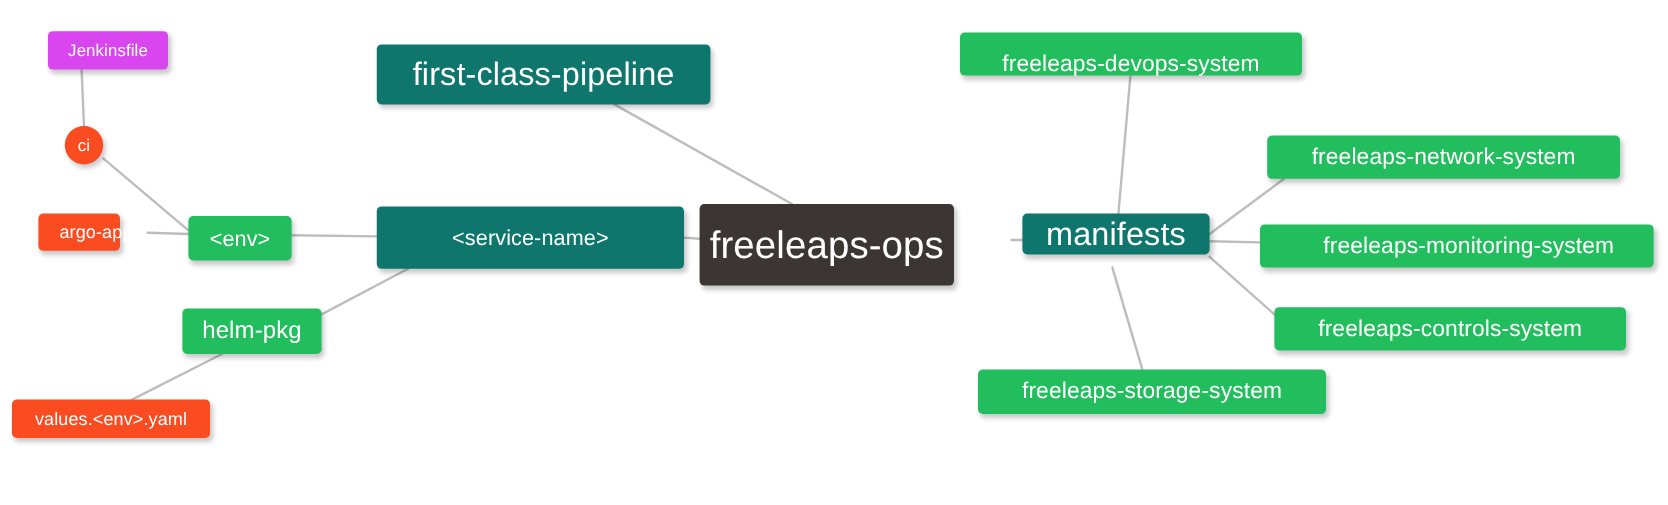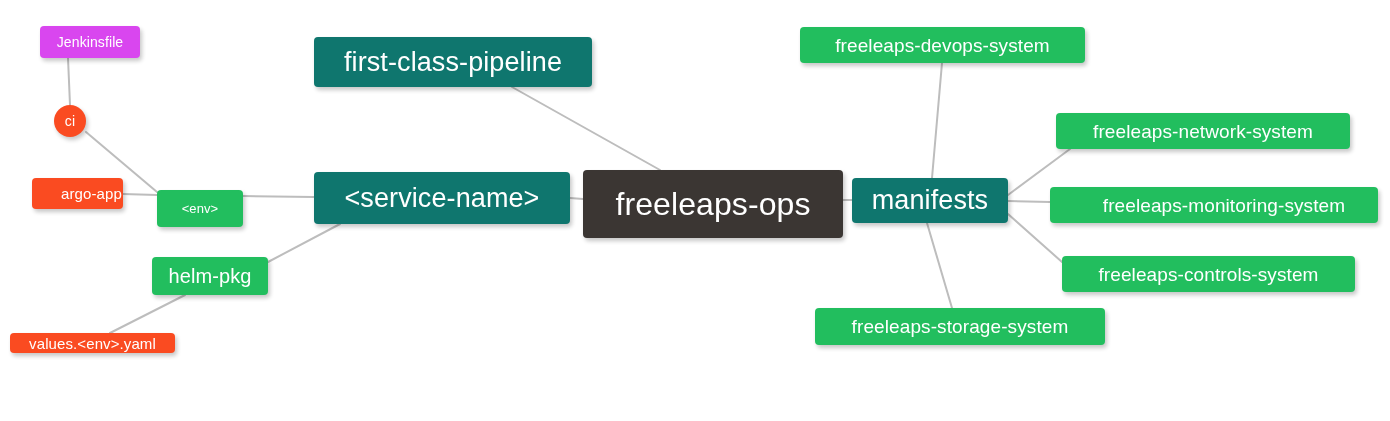--- a/index.html
+++ b/index.html
@@ -94,7 +94,7 @@
       <div class="node n-blue" style="left: 852px; top: 178px; width: 156px; height: 45px; font-size: 27px;">
         <span>manifests</span>
       </div>
-      <div class="node n-green" style="left: 800px; top: 27px; width: 285px; height: 36px; font-size: 19px;">
+      <div class="node n-green" style="left: 800px; top: 27px; width: 285px; height: 36px; font-size: 19px; align-items: flex-end;">
         <span>freeleaps-devops-system</span>
       </div>
       <div class="node n-green" style="left: 1056px; top: 113px; width: 294px; height: 36px; font-size: 19px;">

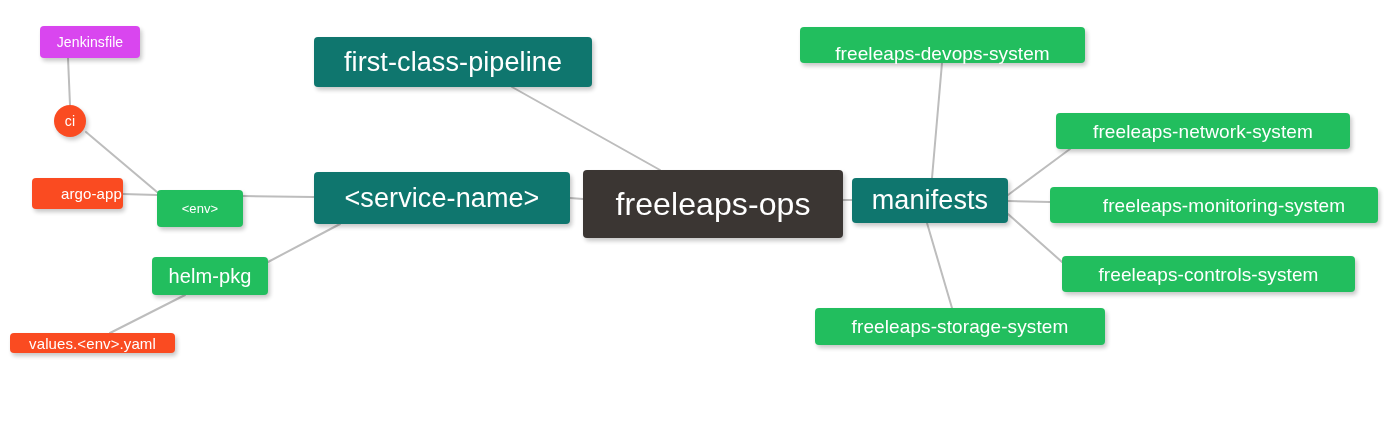--- a/index.html
+++ b/index.html
@@ -70,7 +70,7 @@
       <div class="node n-red" style="left: 54px; top: 105px; width: 32px; height: 32px; font-size: 14px; border-radius: 16px;">
         <span>ci</span>
       </div>
-      <div class="node n-red" style="left: 32px; top: 178px; width: 91px; height: 31px; font-size: 15px; padding-left: 28px;">
+      <div class="node n-red" style="left: 32px; top: 178px; width: 68px; height: 31px; font-size: 15px; padding-left: 28px;">
         <span>argo-app</span>
       </div>
       <div class="node n-green" style="left: 157px; top: 190px; width: 86px; height: 37px; font-size: 13px;">

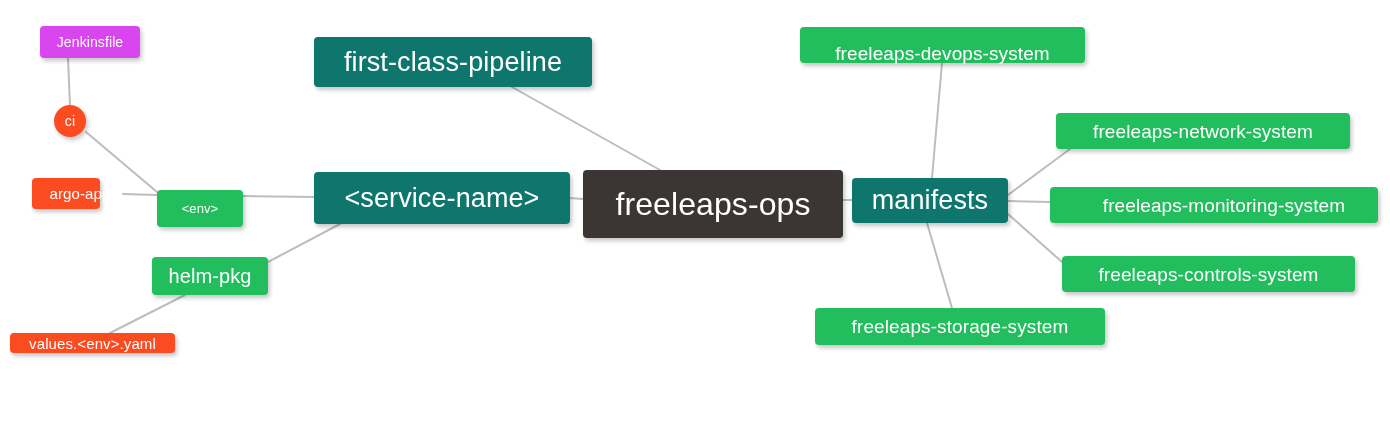--- a/index.html
+++ b/index.html
@@ -73,7 +73,7 @@
       <div class="node n-red" style="left: 32px; top: 178px; width: 68px; height: 31px; font-size: 15px; padding-left: 28px;">
         <span>argo-app</span>
       </div>
-      <div class="node n-green" style="left: 157px; top: 190px; width: 86px; height: 37px; font-size: 13px;">
+      <div class="node n-green" style="left: 157px; top: 180px; width: 86px; height: 37px; font-size: 18px;">
         <span>&lt;env&gt;</span>
       </div>
       <div class="node n-green" style="left: 152px; top: 257px; width: 116px; height: 38px; font-size: 20px;">

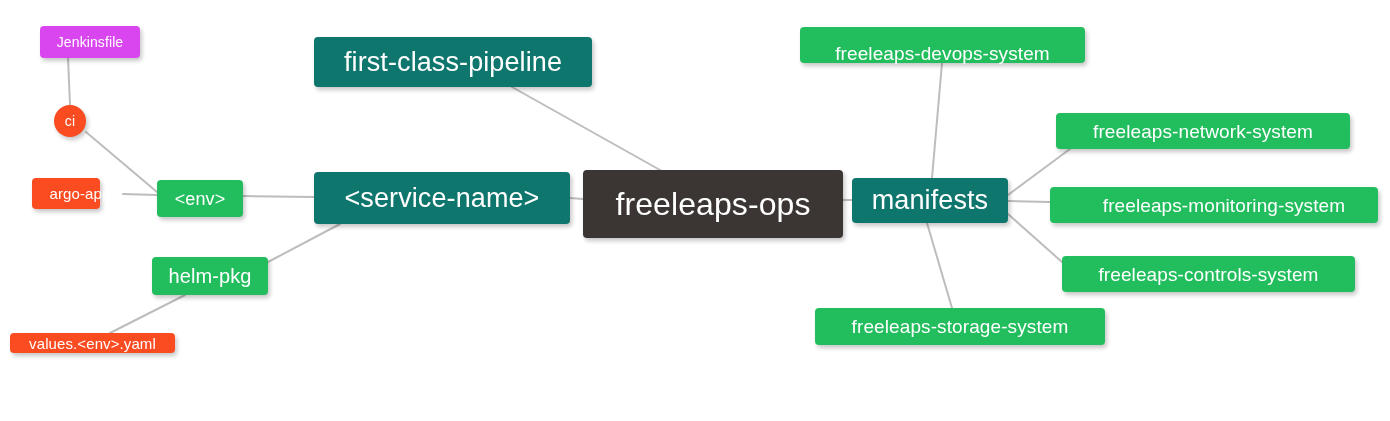--- a/index.html
+++ b/index.html
@@ -85,7 +85,7 @@
       <div class="node n-blue" style="left: 314px; top: 37px; width: 278px; height: 50px; font-size: 27px;">
         <span>first-class-pipeline</span>
       </div>
-      <div class="node n-blue" style="left: 314px; top: 172px; width: 256px; height: 52px; font-size: 27px;">
+      <div class="node n-blue" style="left: 314px; top: 172px; width: 256px; height: 52px; font-size: 18px;">
         <span>&lt;service-name&gt;</span>
       </div>
       <div class="node n-root" style="left: 583px; top: 170px; width: 260px; height: 68px; font-size: 32px;">

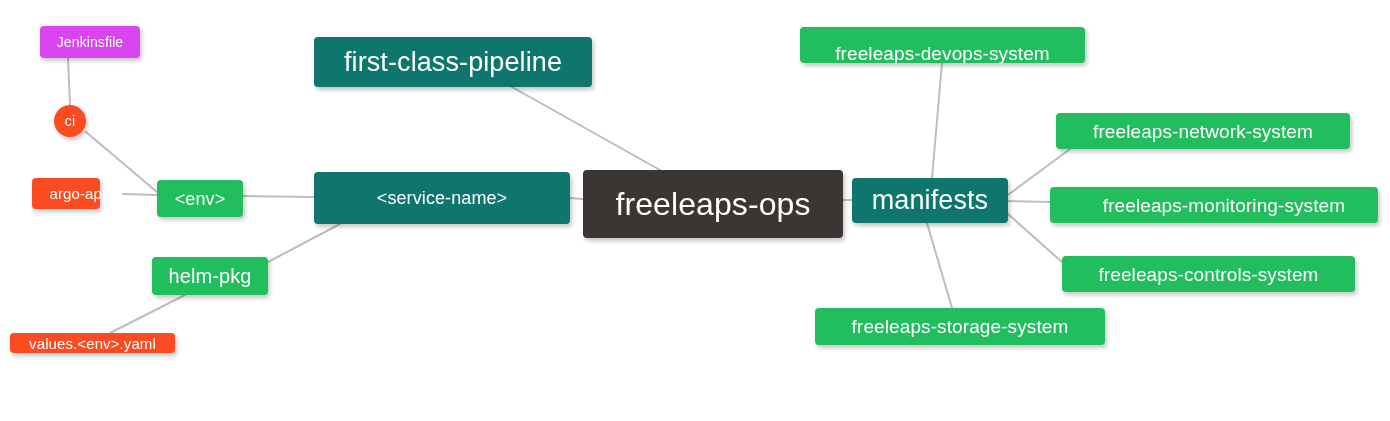--- a/index.html
+++ b/index.html
@@ -88,7 +88,7 @@
       <div class="node n-blue" style="left: 314px; top: 172px; width: 256px; height: 52px; font-size: 18px;">
         <span>&lt;service-name&gt;</span>
       </div>
-      <div class="node n-root" style="left: 583px; top: 170px; width: 260px; height: 68px; font-size: 32px;">
+      <div class="node n-root" style="left: 583px; top: 170px; width: 212px; height: 68px; font-size: 32px;">
         <span>freeleaps-ops</span>
       </div>
       <div class="node n-blue" style="left: 852px; top: 178px; width: 156px; height: 45px; font-size: 27px;">

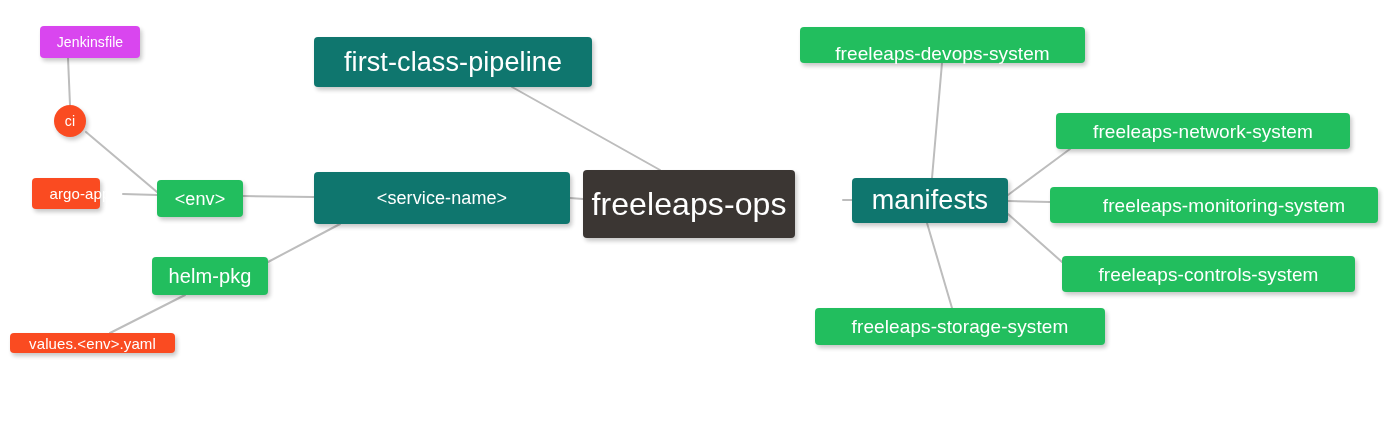--- a/index.html
+++ b/index.html
@@ -91,7 +91,7 @@
       <div class="node n-root" style="left: 583px; top: 170px; width: 212px; height: 68px; font-size: 32px;">
         <span>freeleaps-ops</span>
       </div>
-      <div class="node n-blue" style="left: 852px; top: 178px; width: 156px; height: 45px; font-size: 27px;">
+      <div class="node n-blue" style="left: 852px; top: 178px; width: 156px; height: 34px; font-size: 27px;">
         <span>manifests</span>
       </div>
       <div class="node n-green" style="left: 800px; top: 27px; width: 285px; height: 36px; font-size: 19px; align-items: flex-end;">

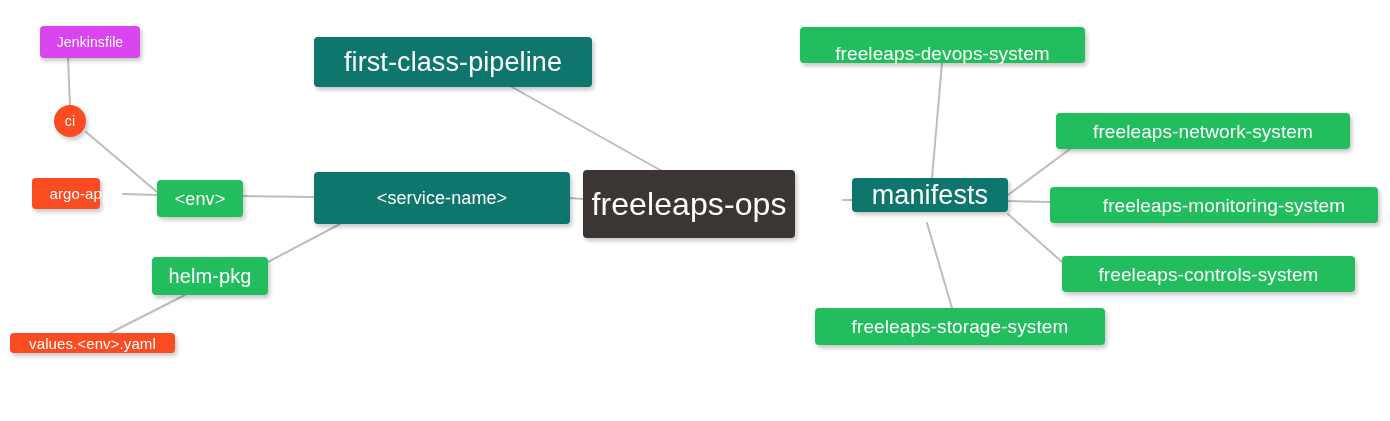--- a/index.html
+++ b/index.html
@@ -79,7 +79,7 @@
       <div class="node n-green" style="left: 152px; top: 257px; width: 116px; height: 38px; font-size: 20px;">
         <span>helm-pkg</span>
       </div>
-      <div class="node n-red" style="left: 10px; top: 333px; width: 165px; height: 20px; font-size: 15px;">
+      <div class="node n-red" style="left: 10px; top: 333px; width: 165px; height: 32px; font-size: 15px;">
         <span>values.&lt;env&gt;.yaml</span>
       </div>
       <div class="node n-blue" style="left: 314px; top: 37px; width: 278px; height: 50px; font-size: 27px;">

